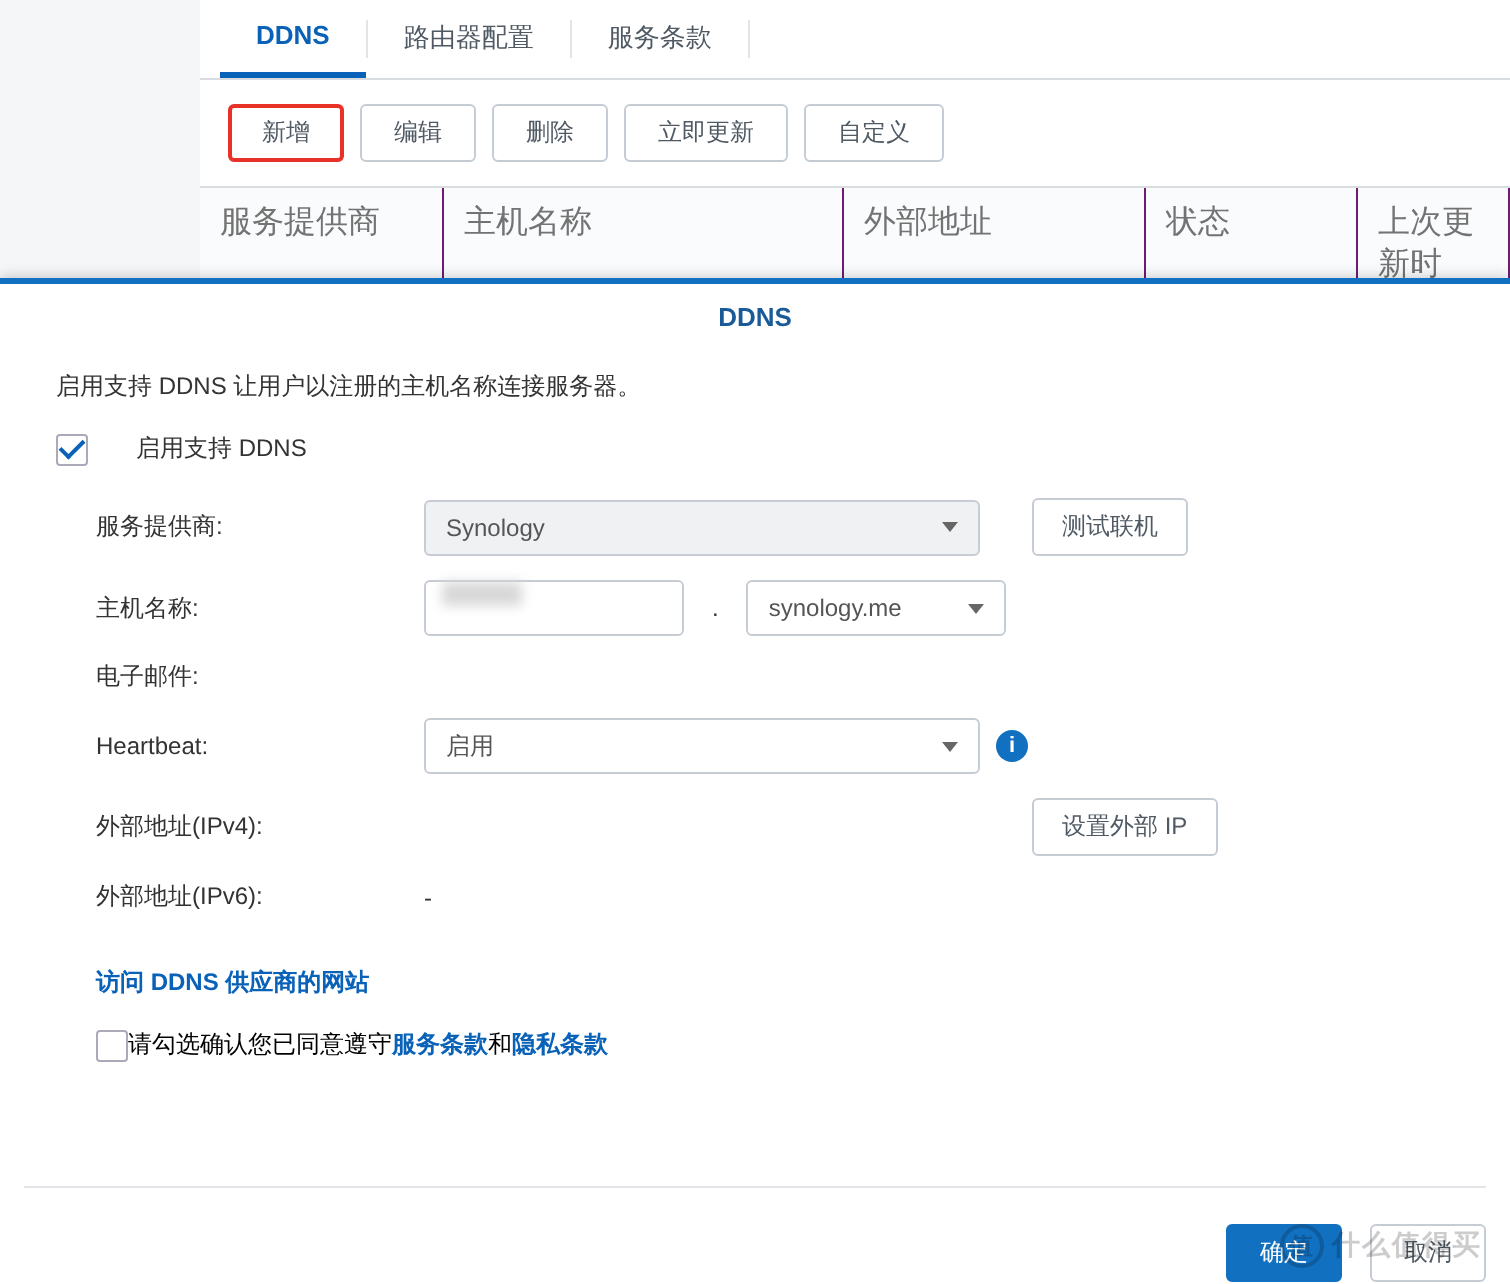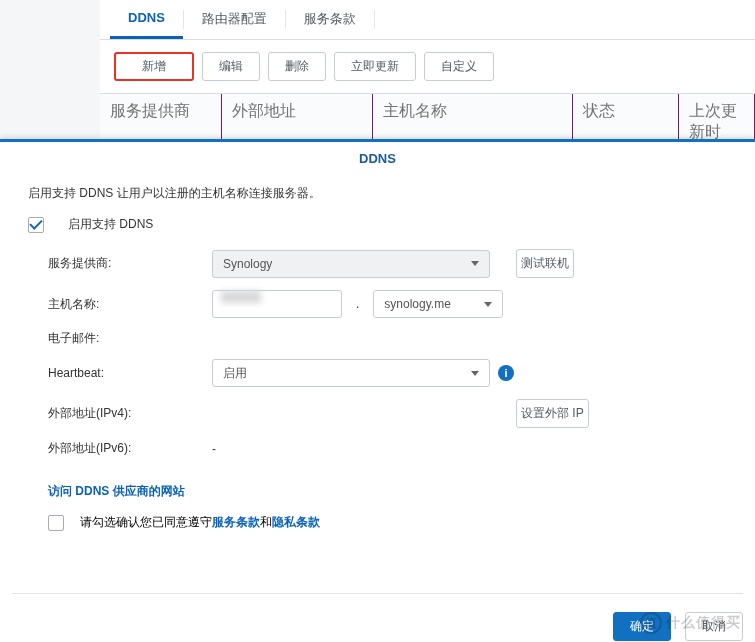--- a/index.html
+++ b/index.html
@@ -13,7 +13,7 @@
 
 .toolbar { display: flex; gap: 8px; padding: 12px 14px; }
 .btn { padding: 5px 16px; font-size: 12px; background: #fff; border: 1px solid #c6ccd4; border-radius: 3px; color: #505a64; cursor: pointer; }
-.btn.highlighted { border: 2px solid #e83228; padding: 4px 26px; }
+.btn.highlighted { border: 2px solid #e83228; padding: 4px 15px; }
 
 .table-header { display: flex; border-top: 1px solid #d9dde2; border-bottom: 1px solid #d9dde2; background: #fafbfc; }
 .th { font-size: 16px; color: #737373; padding: 7px 10px; border-right: 1px solid #701a75; }

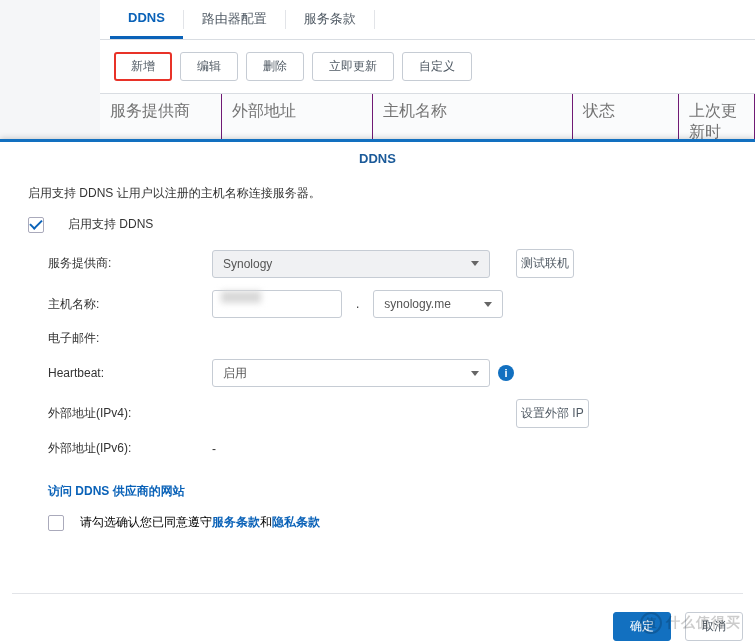--- a/index.html
+++ b/index.html
@@ -81,8 +81,8 @@
 
   <div class="table-header">
     <div class="th th1">服务提供商</div>
+    <div class="th th2">主机名称</div>
     <div class="th th3">外部地址</div>
-    <div class="th th2">主机名称</div>
     <div class="th th4">状态</div>
     <div class="th th5">上次更新时</div>
   </div>

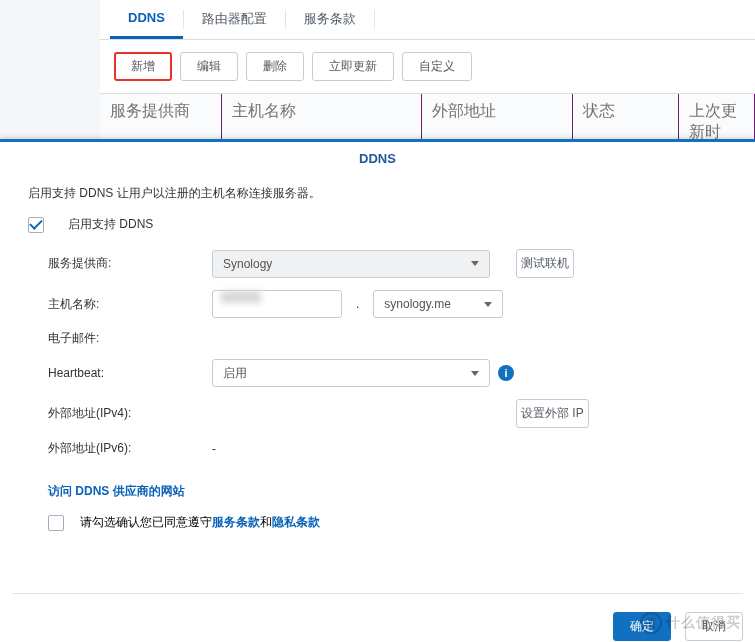--- a/index.html
+++ b/index.html
@@ -42,7 +42,7 @@
 .chev { width: 0; height: 0; border-left: 4px solid transparent; border-right: 4px solid transparent; border-top: 5px solid #666; }
 .txt-input { width: 130px; height: 28px; border: 1px solid #c6ccd4; border-radius: 3px; padding: 0 8px; background: #fff; }
 .dot { padding: 0 6px; }
-.btn-side { padding: 5px 4px; margin-left: 18px; }
+.btn-side { padding: 5px 14px; margin-left: 18px; }
 .info-icon { width: 16px; height: 16px; border-radius: 50%; background: #1270c0; color: #fff; font-size: 11px; font-weight: bold; display: flex; align-items: center; justify-content: center; cursor: pointer; }
 .static-val { color: #333; }
 .static-val.green { color: #16a016; }

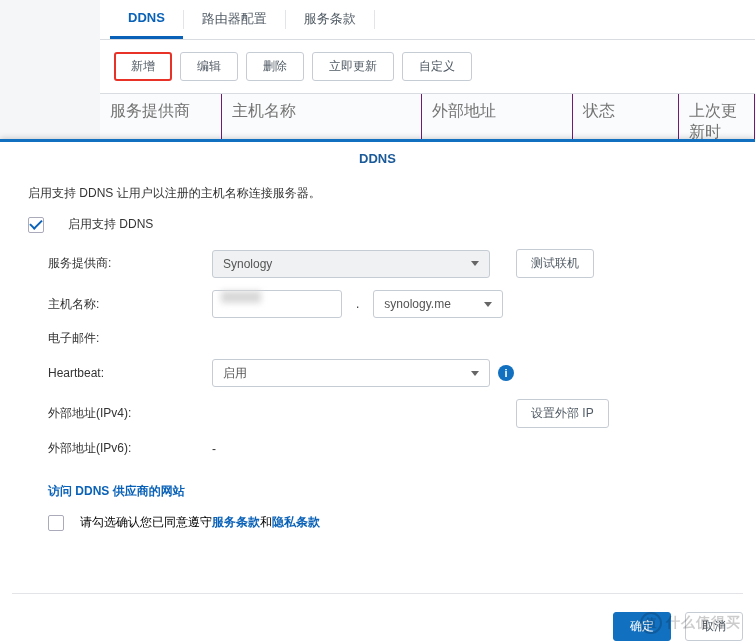--- a/index.html
+++ b/index.html
@@ -48,7 +48,7 @@
 .static-val.green { color: #16a016; }
 
 .link-row { font-size: 12px; color: #0a62b8; font-weight: bold; margin: 26px 0 14px 20px; cursor: pointer; }
-.terms-row { display: flex; align-items: center; gap: 16px; font-size: 12px; padding-left: 20px; margin-bottom: 40px; }
+.terms-row { display: flex; align-items: center; gap: 0; font-size: 12px; padding-left: 20px; margin-bottom: 40px; }
 .terms-row a { color: #0a62b8; font-weight: bold; cursor: pointer; }
 
 .modal-footer { position: absolute; bottom: 0; right: 12px; display: flex; gap: 14px; padding-bottom: 1px; }

